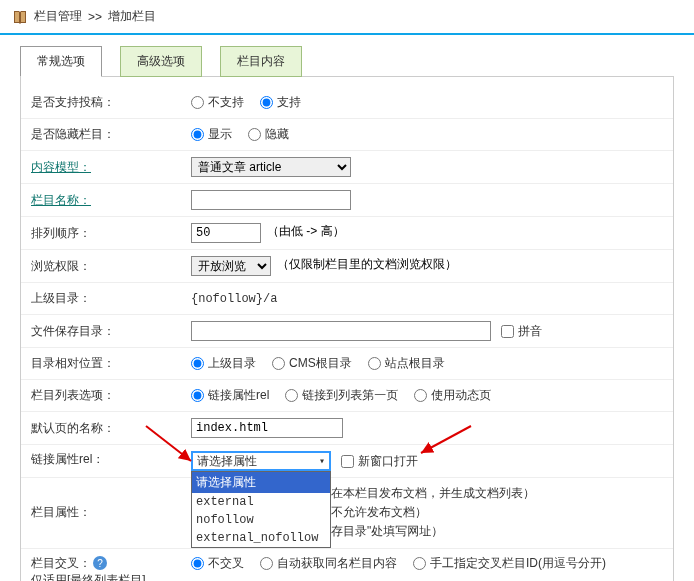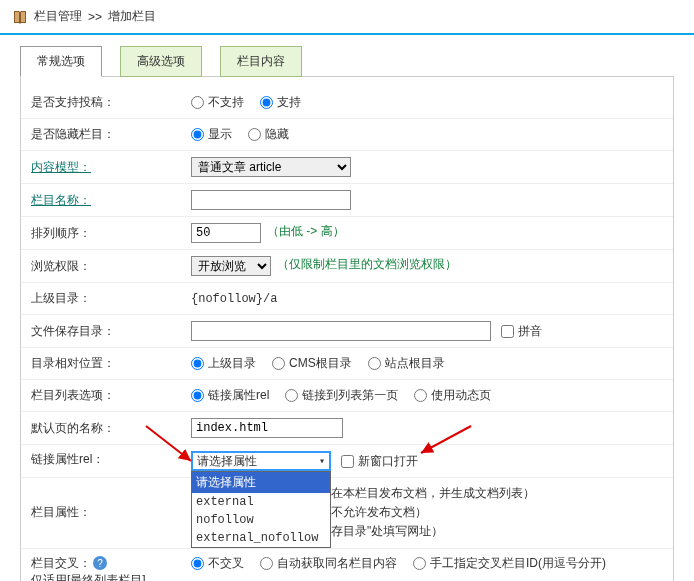--- a/index.html
+++ b/index.html
@@ -20,7 +20,7 @@
 input[type="radio"], input[type="checkbox"] { margin: 0; }
 input[type="text"] { border: 1px solid #888; padding: 2px 4px; font-size: 12px; height: 20px; }
 select { border: 1px solid #888; padding: 1px 2px; font-size: 12px; height: 20px; }
-.hint { color: #15803d; margin-left: 6px; }
+.hint { color: #000000; margin-left: 6px; }
 .mono { font-family: "Courier New", monospace; }
 .dropdown-open { position: relative; display: inline-block; }
 .dropdown-box { border: 2px solid #3399ff; background: #fff; width: 140px; height: 20px; padding: 1px 4px; font-family: "Courier New", monospace; display: flex; align-items: center; justify-content: space-between; }

